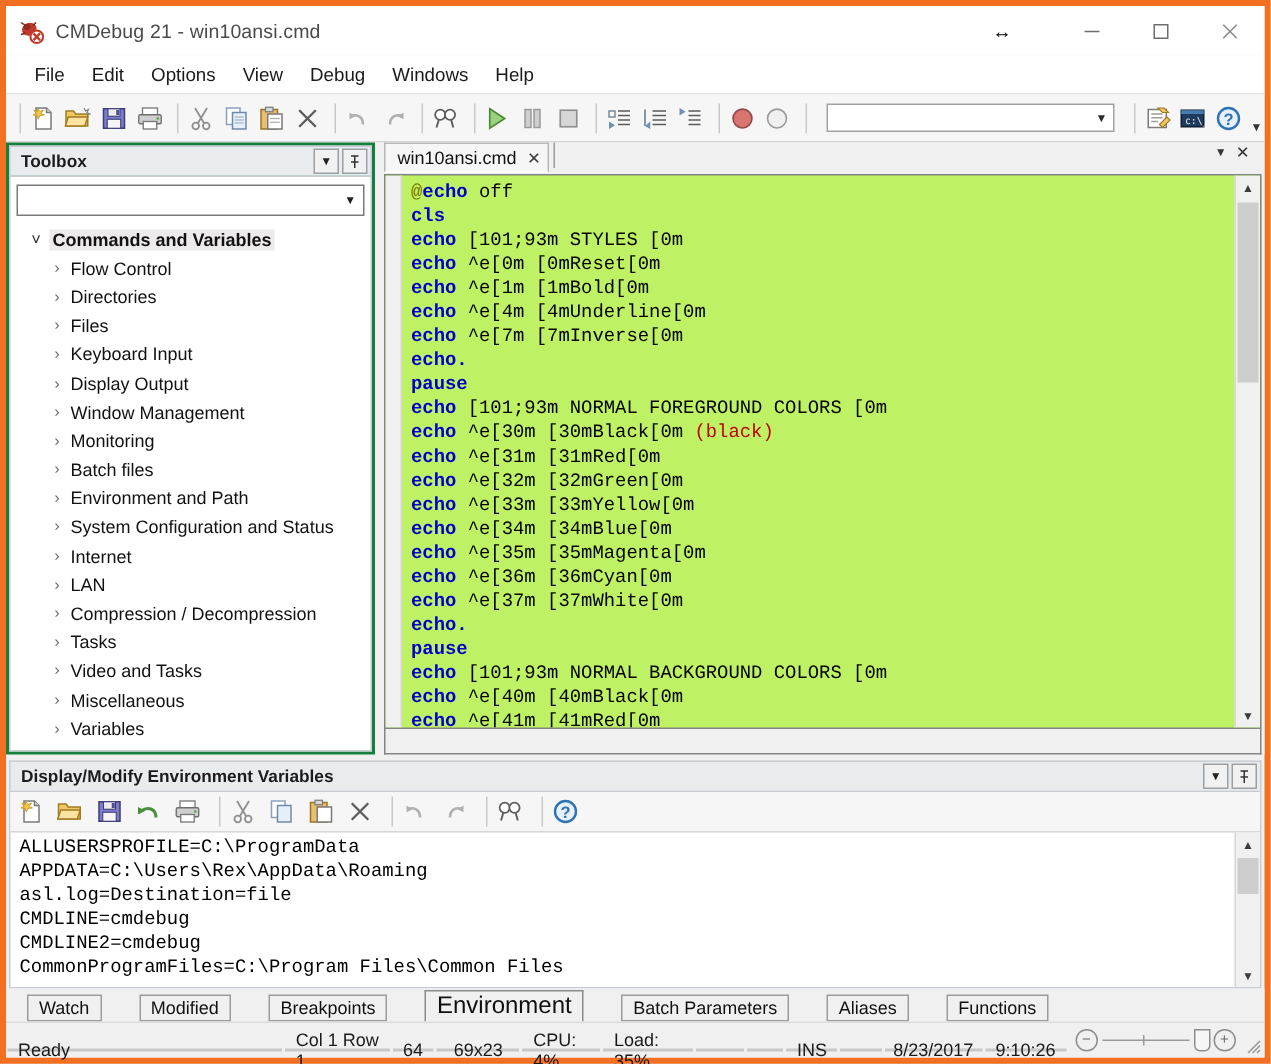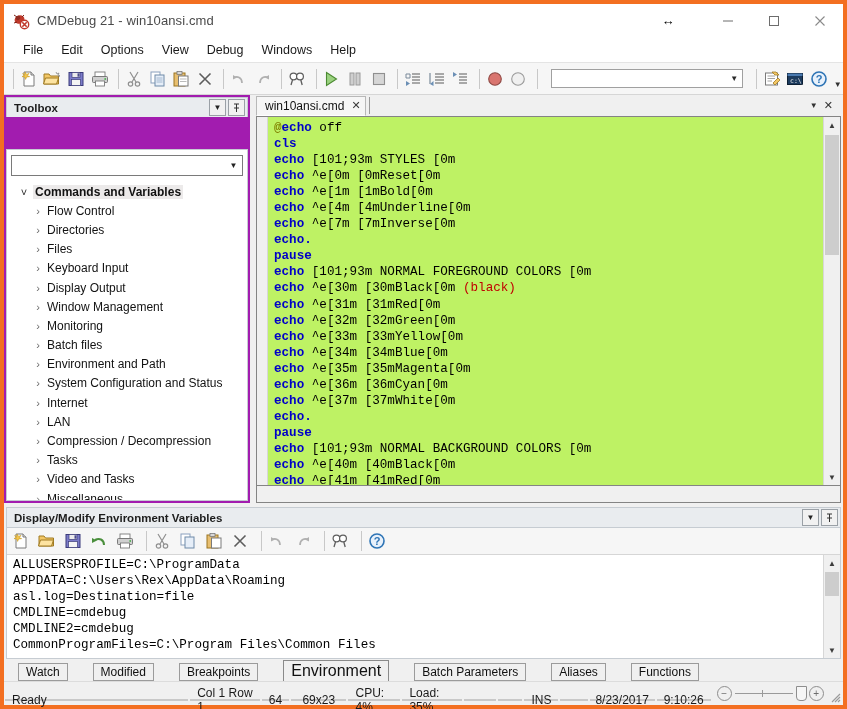--- a/index.html
+++ b/index.html
@@ -74,8 +74,7 @@
   
   .toolbox{
     width:246px;min-width:246px;display:flex;flex-direction:column;
-    background:#a21caf;
-    gap:32px;
+    background:#15803d;
   }
   .panel-caption{
     height:19px;display:flex;align-items:center;

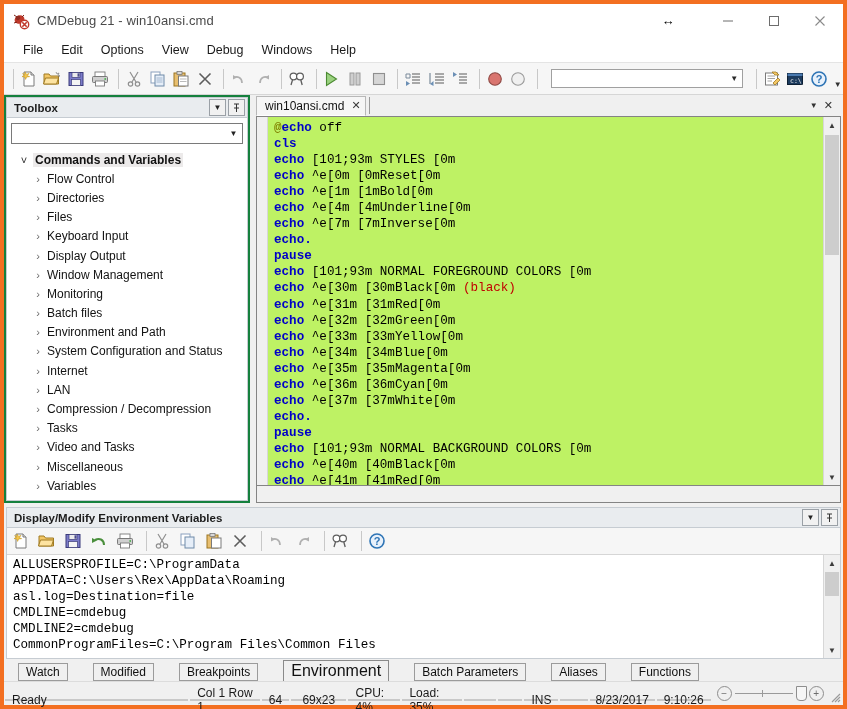--- a/index.html
+++ b/index.html
@@ -111,7 +111,7 @@
     flex:1;display:flex;flex-direction:column;min-width:0;padding-right:2px;
   }
   .tabstrip{
-    height:21px;display:flex;align-items:center;padding-left:6px;
+    height:21px;display:flex;align-items:flex-start;padding-left:6px;
   }
   .edtab{
     height:20px;display:flex;align-items:center;background:#f0f0f0;

